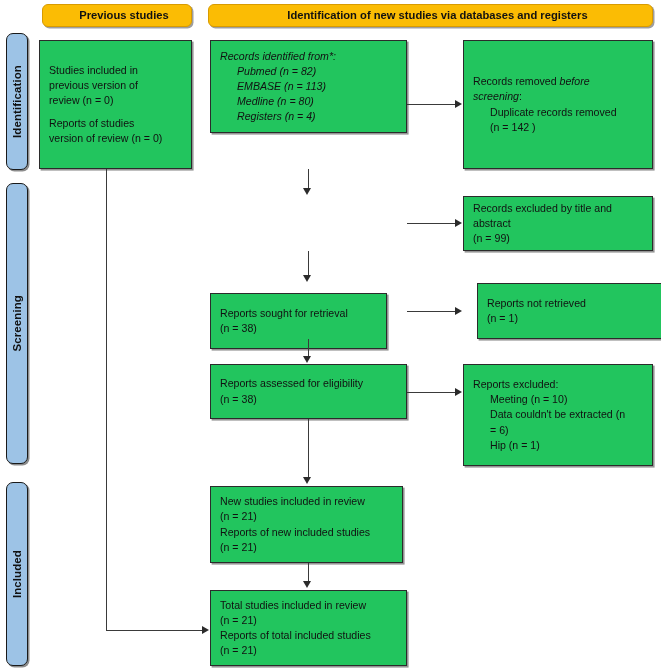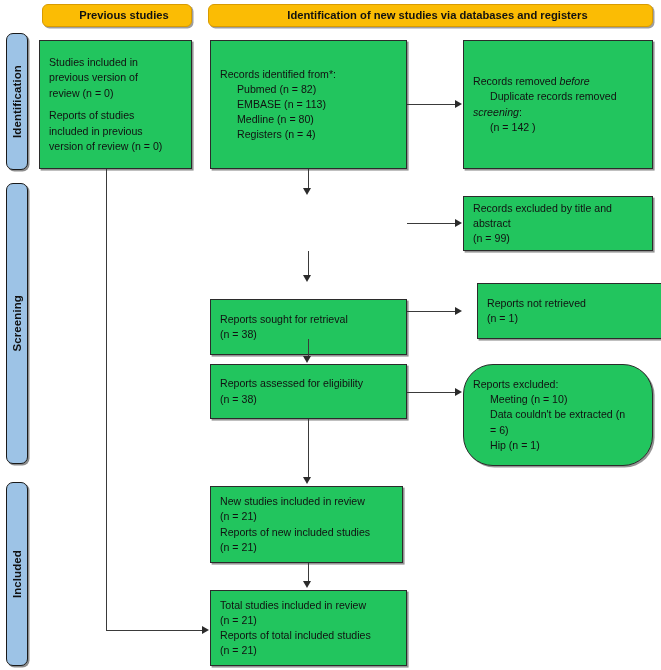--- a/index.html
+++ b/index.html
@@ -141,7 +141,7 @@
       </div>
   </div>
 
-  <div class="node" style="left:210px; top:40px; width:197px; height:129px;">
+  <div class="node" style="left:210px; top:40px; width:197px; height:93px;font-style:italic;">
     <div class="node-text">
         <span class="ln">Records identified from*:</span>
         <span class="ln indent">Pubmed (n = 82)</span>

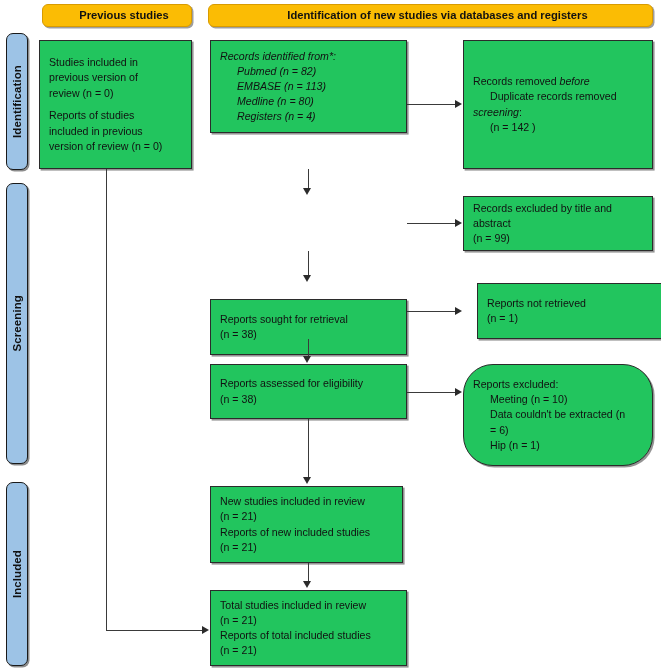--- a/index.html
+++ b/index.html
@@ -154,8 +154,8 @@
   <div class="node" style="left:463px; top:40px; width:190px; height:129px;">
     <div class="node-text">
         <span class="ln">Records removed <em>before</em></span>
+        <span class="ln"><em>screening</em>:</span>
         <span class="ln indent">Duplicate records removed</span>
-        <span class="ln"><em>screening</em>:</span>
         <span class="ln indent">(n = 142 )</span>
       </div>
   </div>

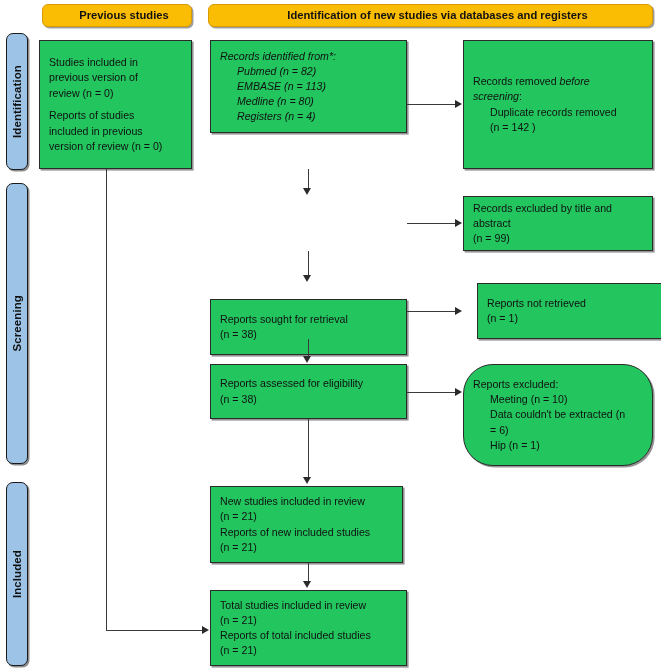--- a/index.html
+++ b/index.html
@@ -136,7 +136,6 @@
         <span class="ln">review (n = 0)</span>
         <span class="ln blank">&nbsp;</span>
         <span class="ln">Reports of studies</span>
-        <span class="ln">included in previous</span>
         <span class="ln">version of review (n = 0)</span>
       </div>
   </div>

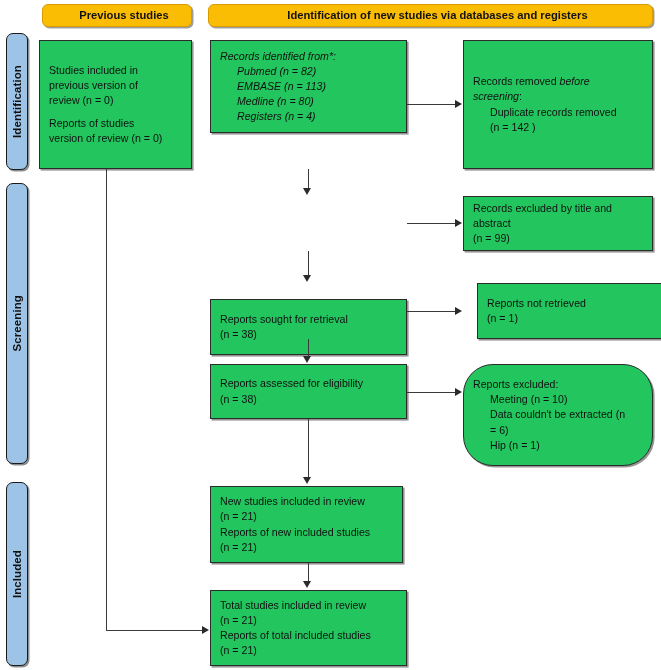--- a/index.html
+++ b/index.html
@@ -168,7 +168,7 @@
       </div>
   </div>
 
-  <div class="node" style="left:210px; top:299px; width:197px; height:56px;justify-content:center;">
+  <div class="node" style="left:210px; top:293px; width:177px; height:56px;justify-content:center;">
     <div class="node-text">
         <span class="ln">Reports sought for retrieval</span>
         <span class="ln">(n = 38)</span>

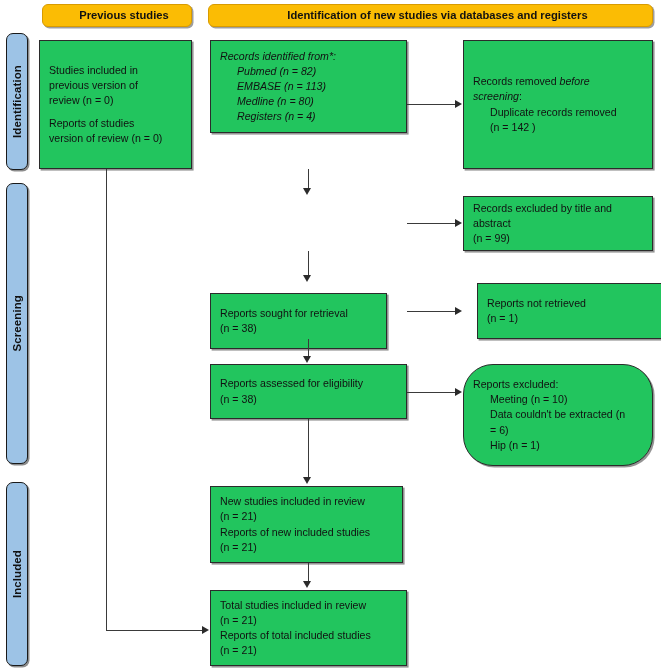--- a/index.html
+++ b/index.html
@@ -189,7 +189,7 @@
       </div>
   </div>
 
-  <div class="node" style="left:463px; top:364px; width:190px; height:102px;border-radius:30px;">
+  <div class="node" style="left:463px; top:364px; width:190px; height:102px;">
     <div class="node-text">
         <span class="ln">Reports excluded:</span>
         <span class="ln indent">Meeting (n = 10)</span>

